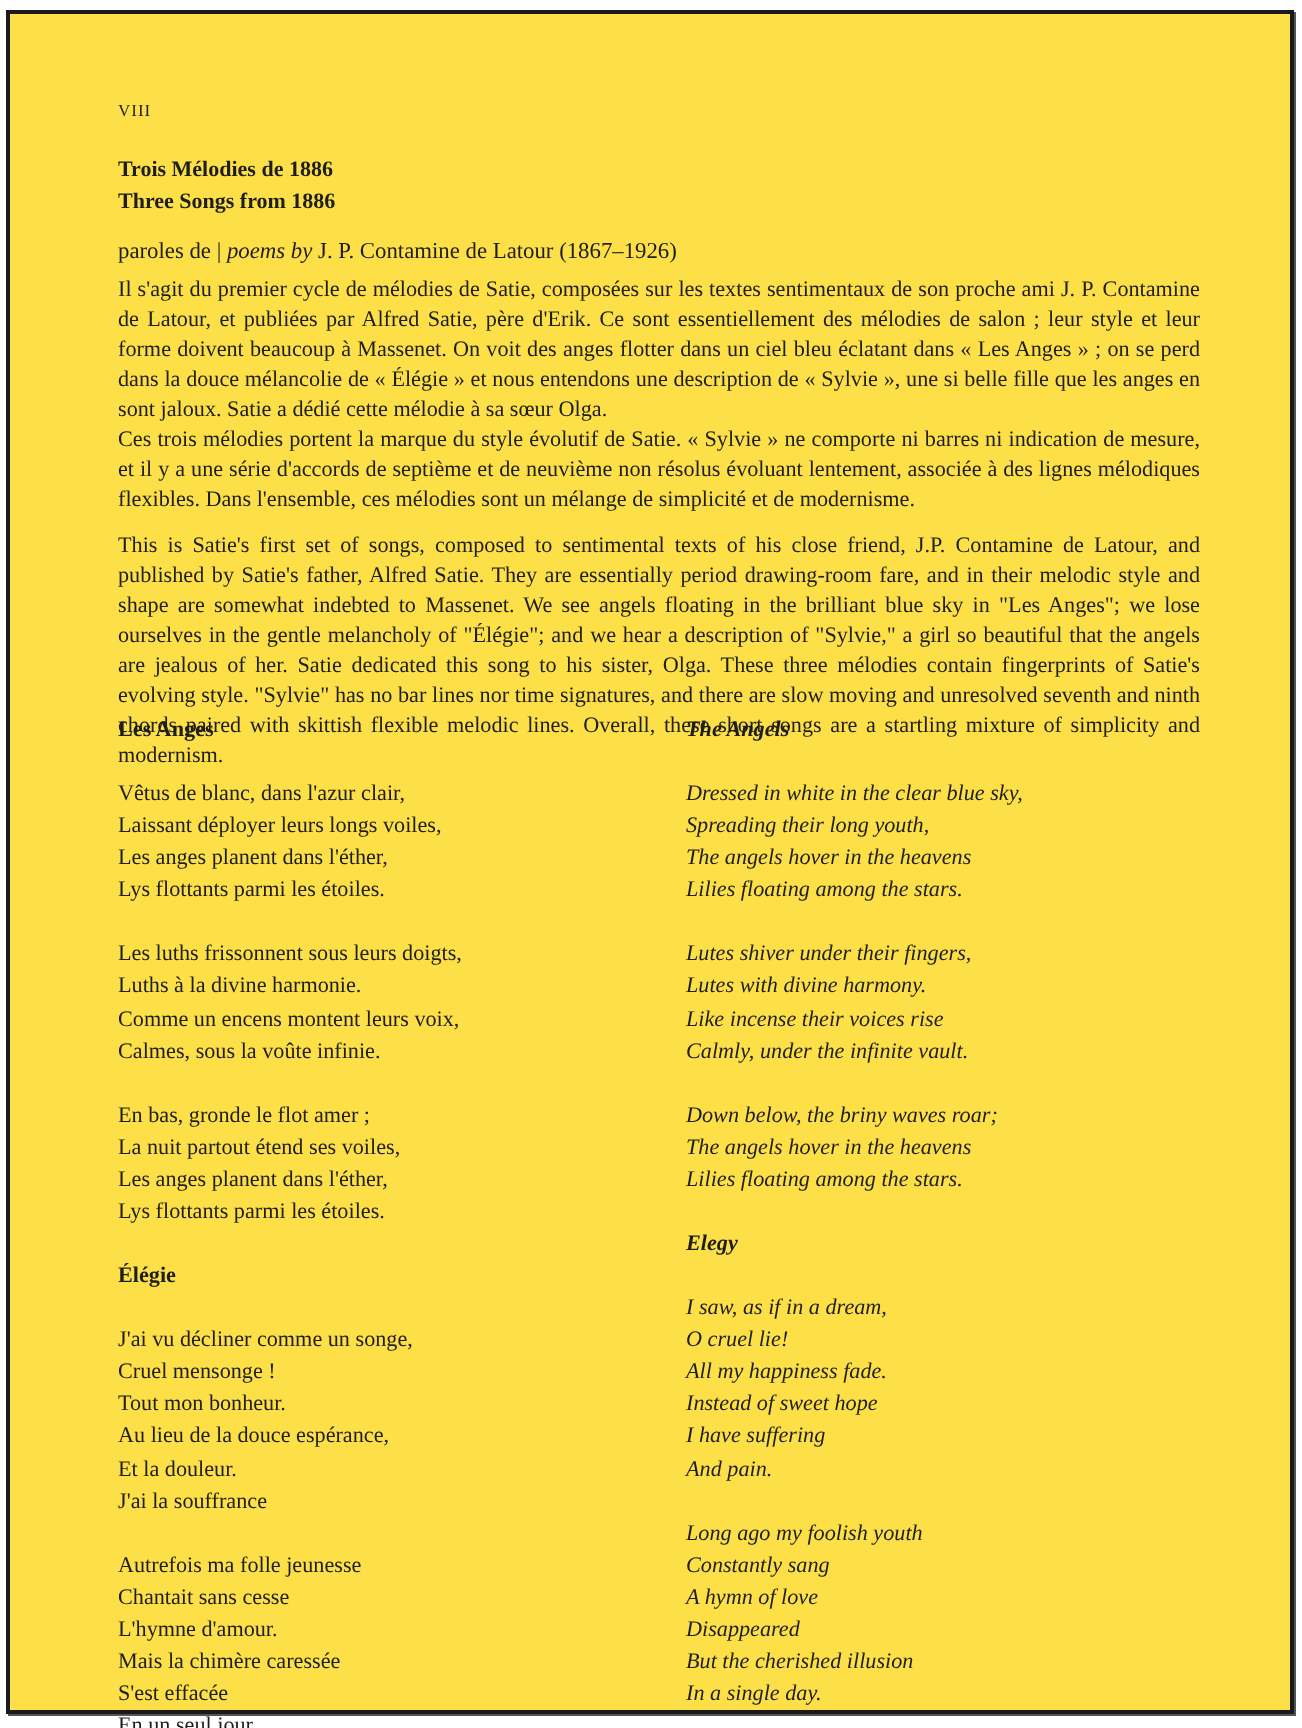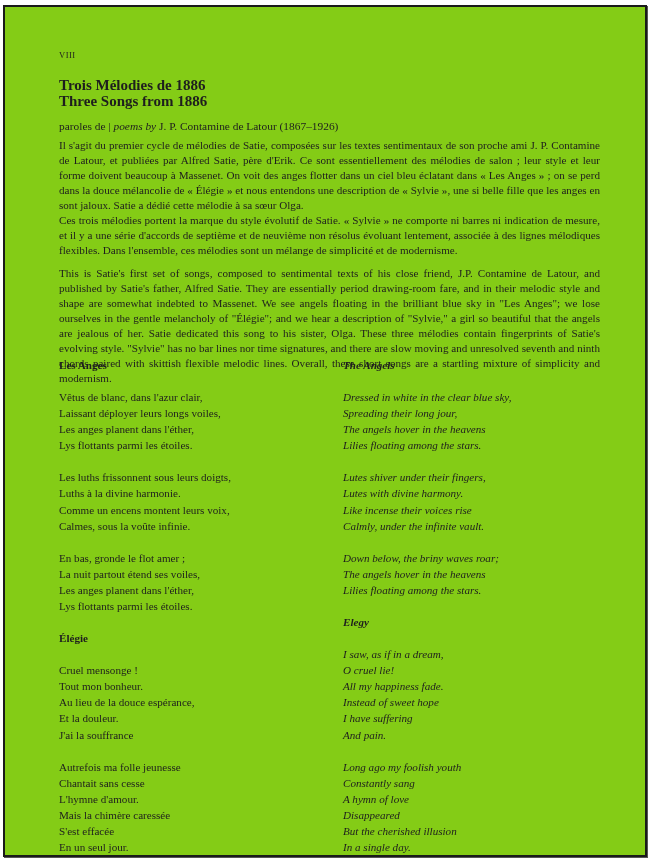--- a/index.html
+++ b/index.html
@@ -6,7 +6,7 @@
   body { width: 651px; height: 864px; position: relative; overflow: hidden; }
   .page {
     position: absolute; left: 3px; top: 5px; width: 640px; height: 848px;
-    border: 2px solid #1a1a1a; box-shadow: 1px 1px 0 #555; background: #84cc16;
+    border: 2px solid #1a1a1a; box-shadow: 1px 1px 0 #555; background: #fde047;
   }
   .content {
     position: absolute; left: 54px; top: 0; width: 541px;

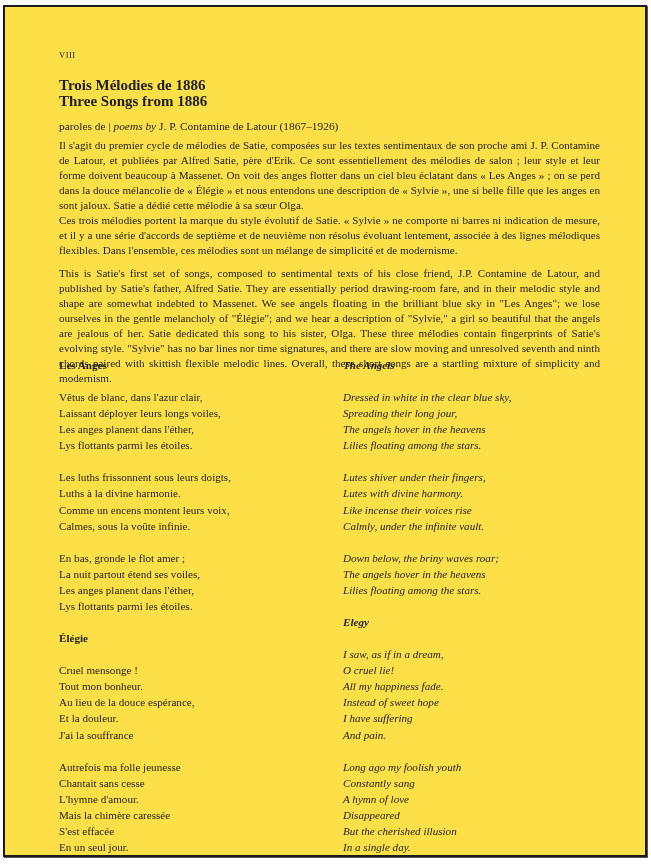--- a/index.html
+++ b/index.html
@@ -14,7 +14,7 @@
     color: #1e1e1e;
   }
   .folio { position: absolute; top: 43px; left: 0; font-size: 8.5px; letter-spacing: 0.5px; }
-  .title { position: absolute; top: 70px; left: 0; font-weight: bold; font-size: 15px; line-height: 16px; }
+  .title { position: absolute; top: 70px; left: 0; font-weight: bold; font-size: 11px; line-height: 16px; }
   .subtitle { position: absolute; top: 112px; left: 0; font-size: 11.4px; line-height: 14px; }
   .subtitle .it { font-style: italic; }
   .para {

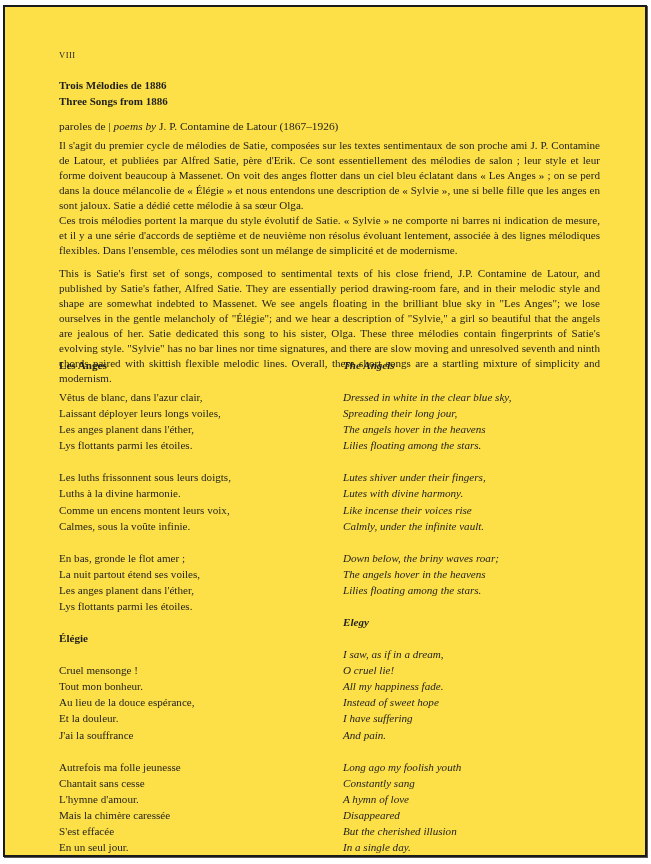--- a/index.html
+++ b/index.html
@@ -102,7 +102,7 @@
           <div class="poem-heading">The Angels</div>
           <div class="stanza">
             <div>Dressed in white in the clear blue sky,</div>
-            <div>Spreading their long jour,</div>
+            <div>Spreading their long youth,</div>
             <div>The angels hover in the heavens</div>
             <div>Lilies floating among the stars.</div>
           </div>

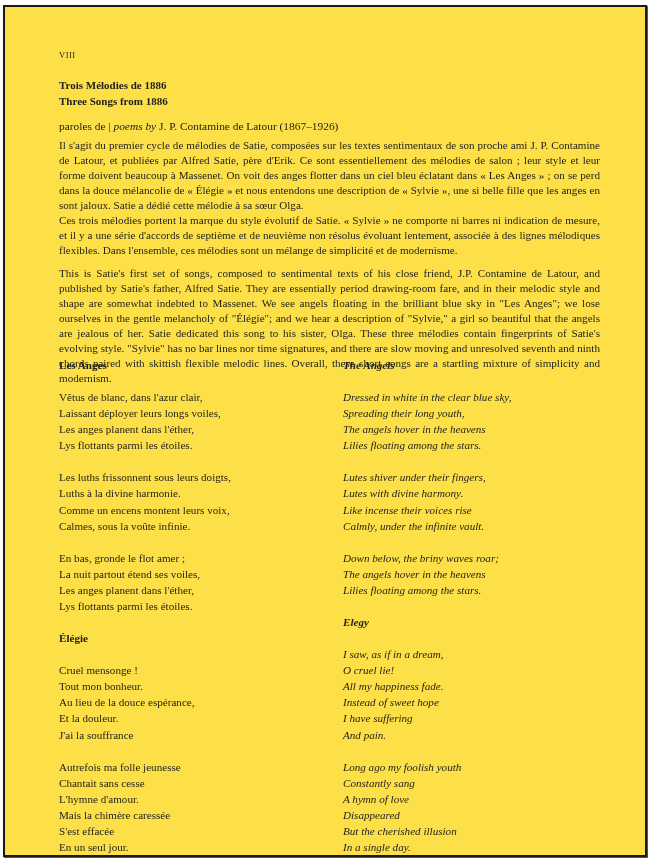--- a/index.html
+++ b/index.html
@@ -81,6 +81,7 @@
         <div class="poem">
           <div class="poem-heading">Élégie</div>
           <div class="stanza">
+            <div>J'ai vu décliner comme un songe,</div>
             <div>Cruel mensonge !</div>
             <div>Tout mon bonheur.</div>
             <div>Au lieu de la douce espérance,</div>

